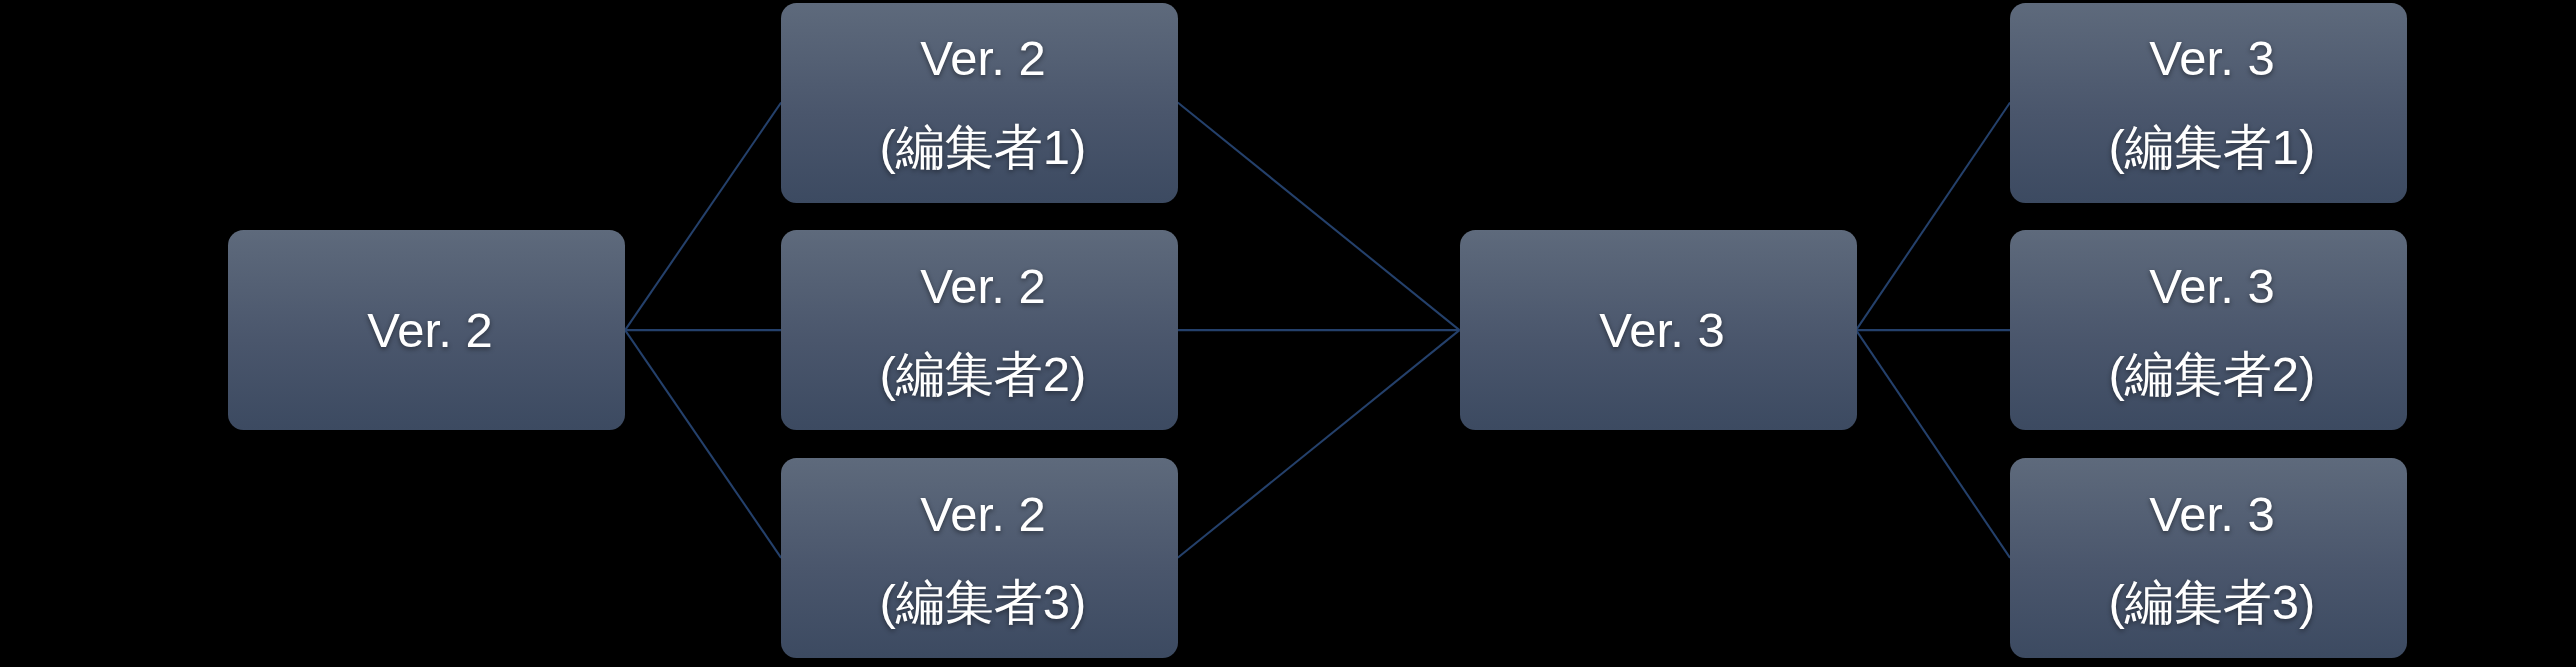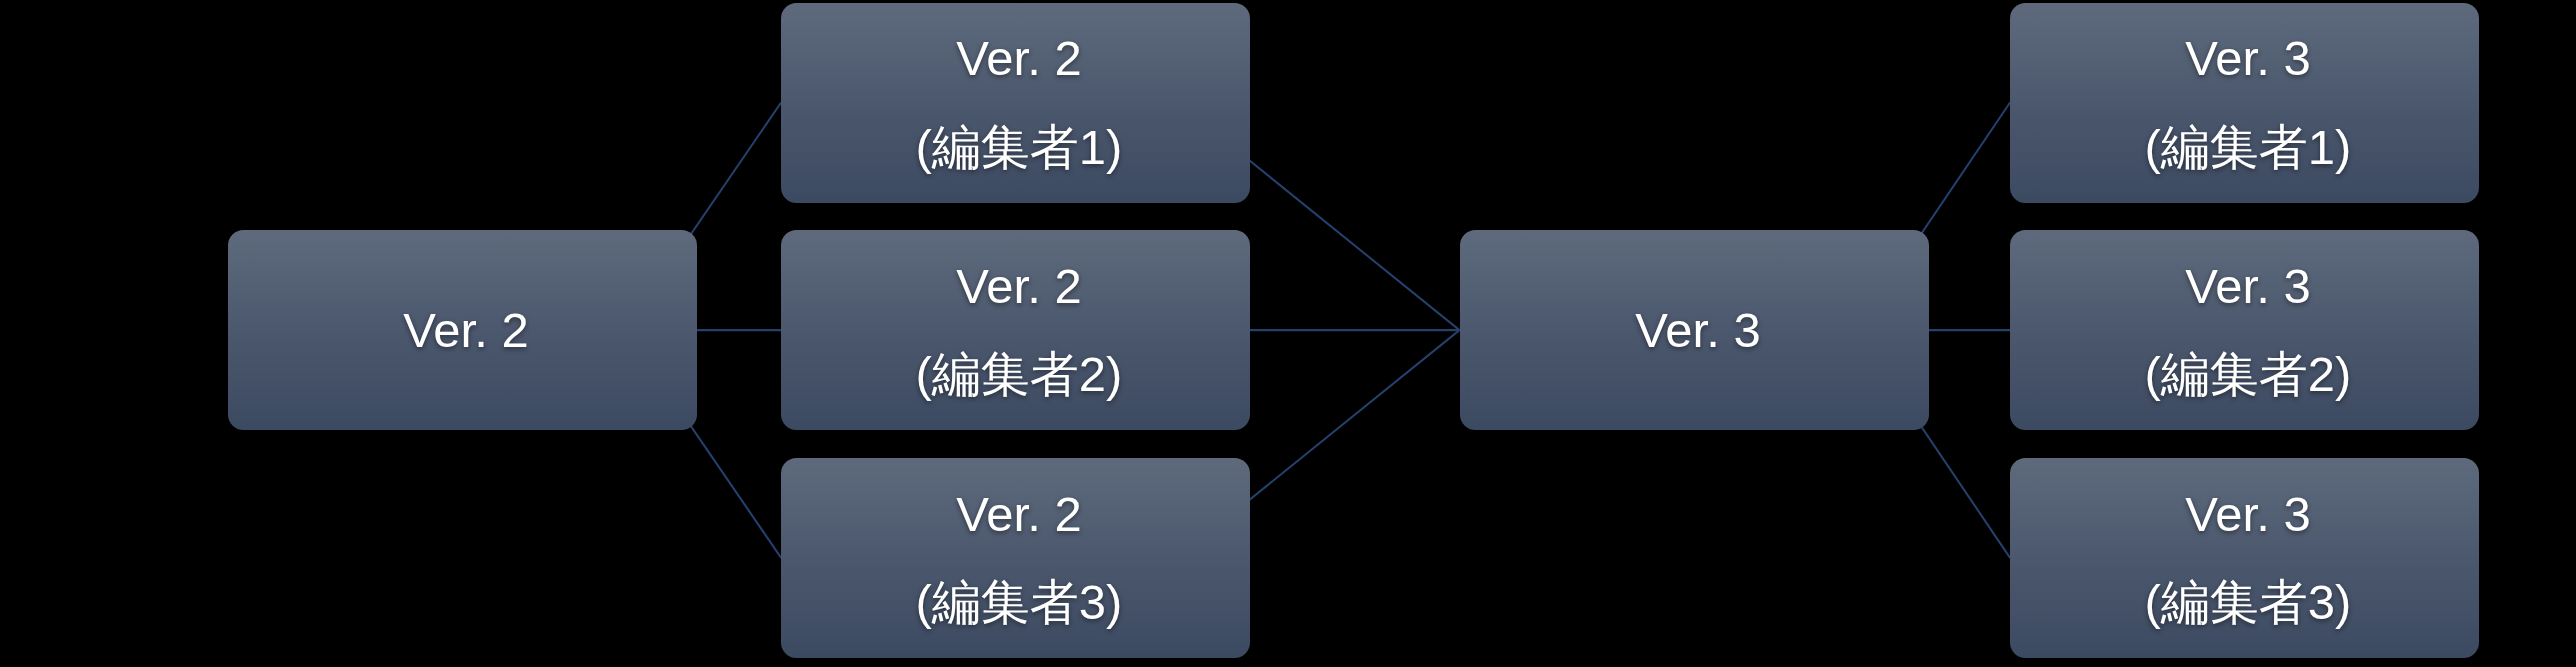--- a/index.html
+++ b/index.html
@@ -28,7 +28,7 @@
   }
   .node {
     position: absolute;
-    width: 469px;
+    width: 397px;
     height: 200px;
     border-radius: 15.5px;
     background: linear-gradient(to bottom, var(--grad-top) 0%, var(--grad-mid) 55%, var(--grad-bottom) 100%);

